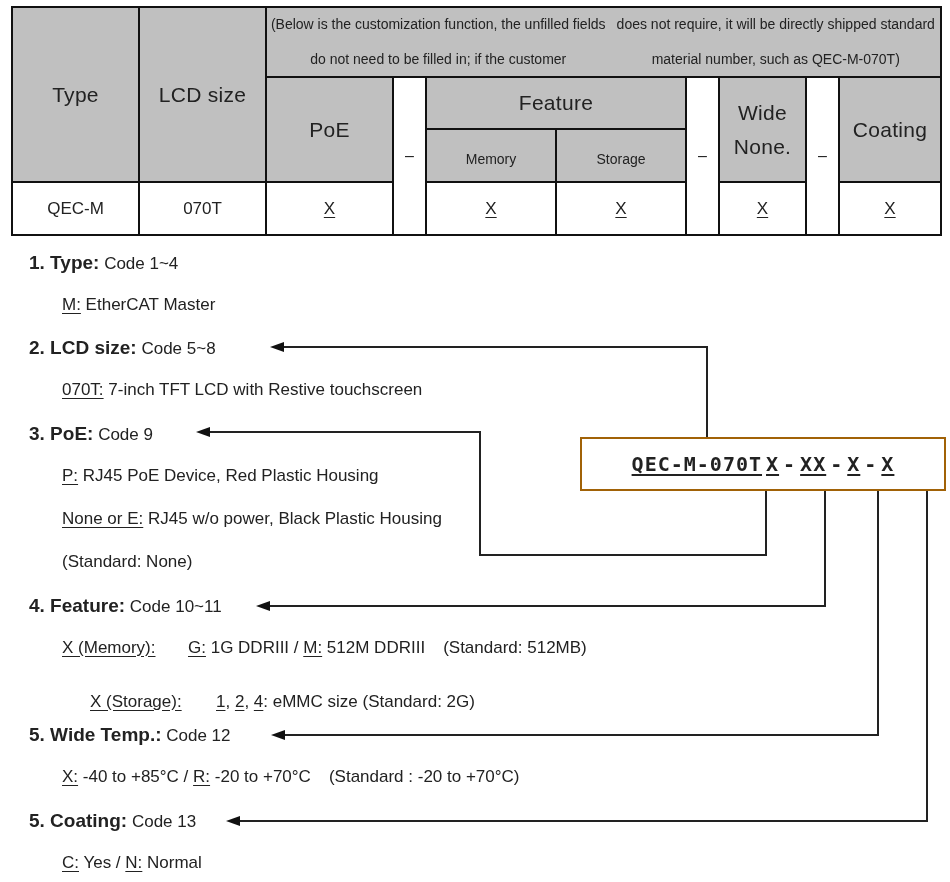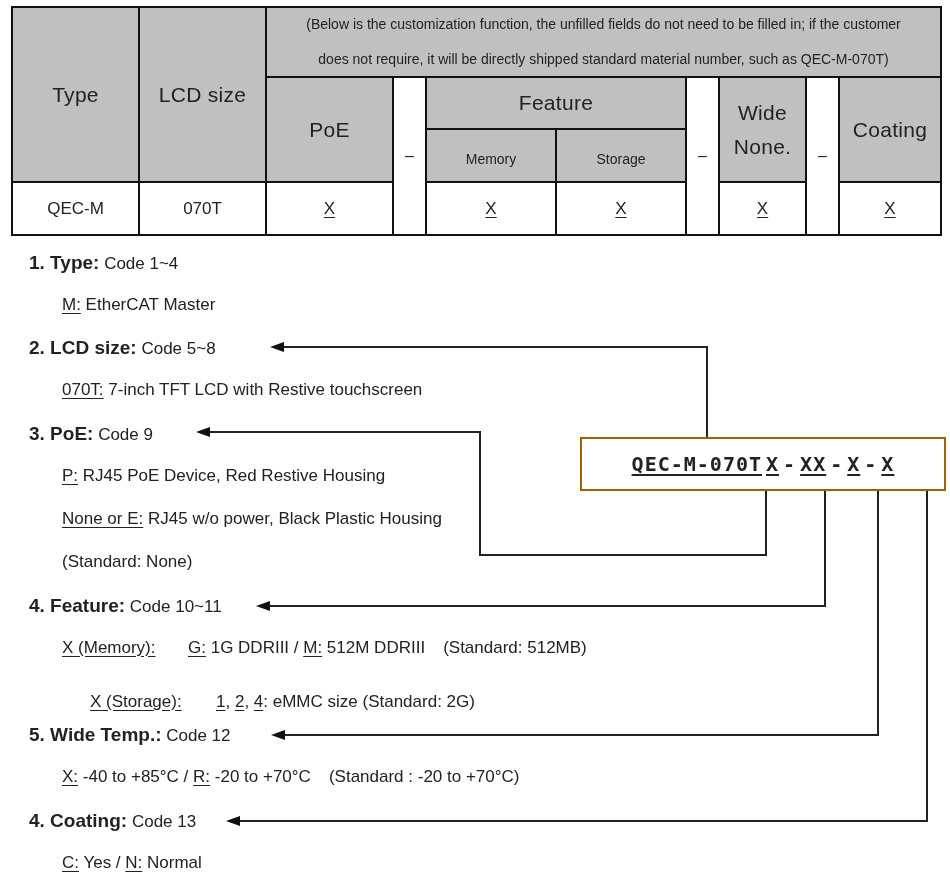--- a/index.html
+++ b/index.html
@@ -35,7 +35,7 @@
 
   <div class="cell gray h-big" style="left:12px; top:7px; width:127px; height:175px;">Type</div>
   <div class="cell gray h-big" style="left:139px; top:7px; width:127px; height:175px;">LCD size</div>
-  <div class="cell gray note" style="left:266px; top:7px; width:675px; height:70px; flex-direction:column;">
+  <div class="cell gray note" style="left:266px; top:7px; width:675px; height:70px; flex-direction:row;">
     <span>(Below is the customization function, the unfilled fields do not need to be filled in; if the customer</span>
     <span>does not require, it will be directly shipped standard material number, such as QEC-M-070T)</span>
   </div>

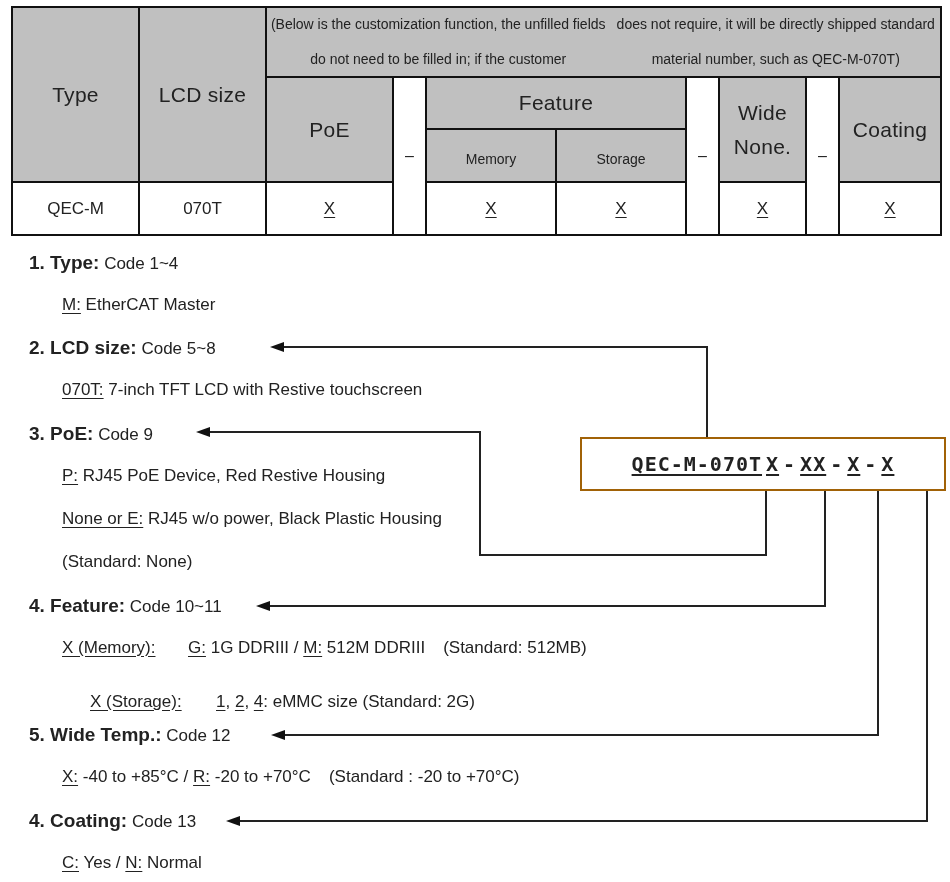--- a/index.html
+++ b/index.html
@@ -146,7 +146,7 @@
   <span>Code 9</span>
 </div>
 <div class="line ind" style="top:466px;">
-  <span class="u">P:</span><span> RJ45 PoE Device, Red Restive Housing</span>
+  <span class="u">P:</span><span> RJ45 PoE Device, Red Plastic Housing</span>
 </div>
 <div class="line ind" style="top:509px;">
   <span class="u">None or E:</span><span> RJ45 w/o power, Black Plastic Housing</span>

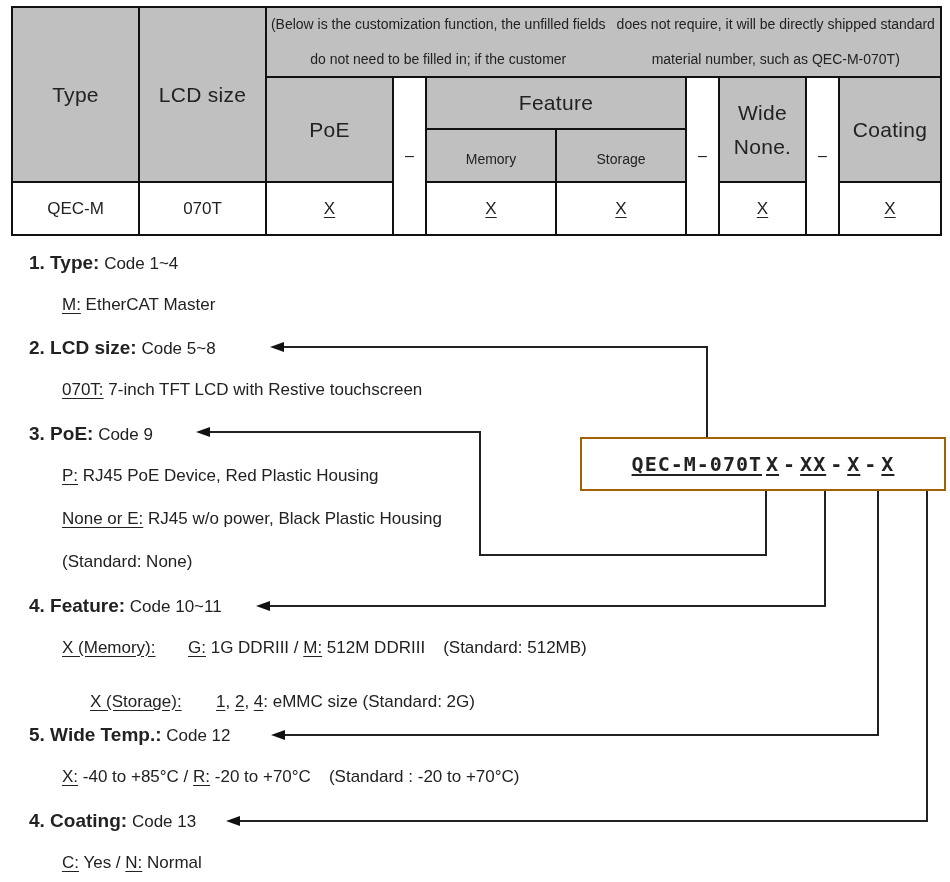--- a/index.html
+++ b/index.html
@@ -175,7 +175,7 @@
 </div>
 
 <div class="line head" style="top:810px;">
-  <b>4. Coating:</b>
+  <b>5. Coating:</b>
   <span>Code 13</span>
 </div>
 <div class="line ind" style="top:853px;">

